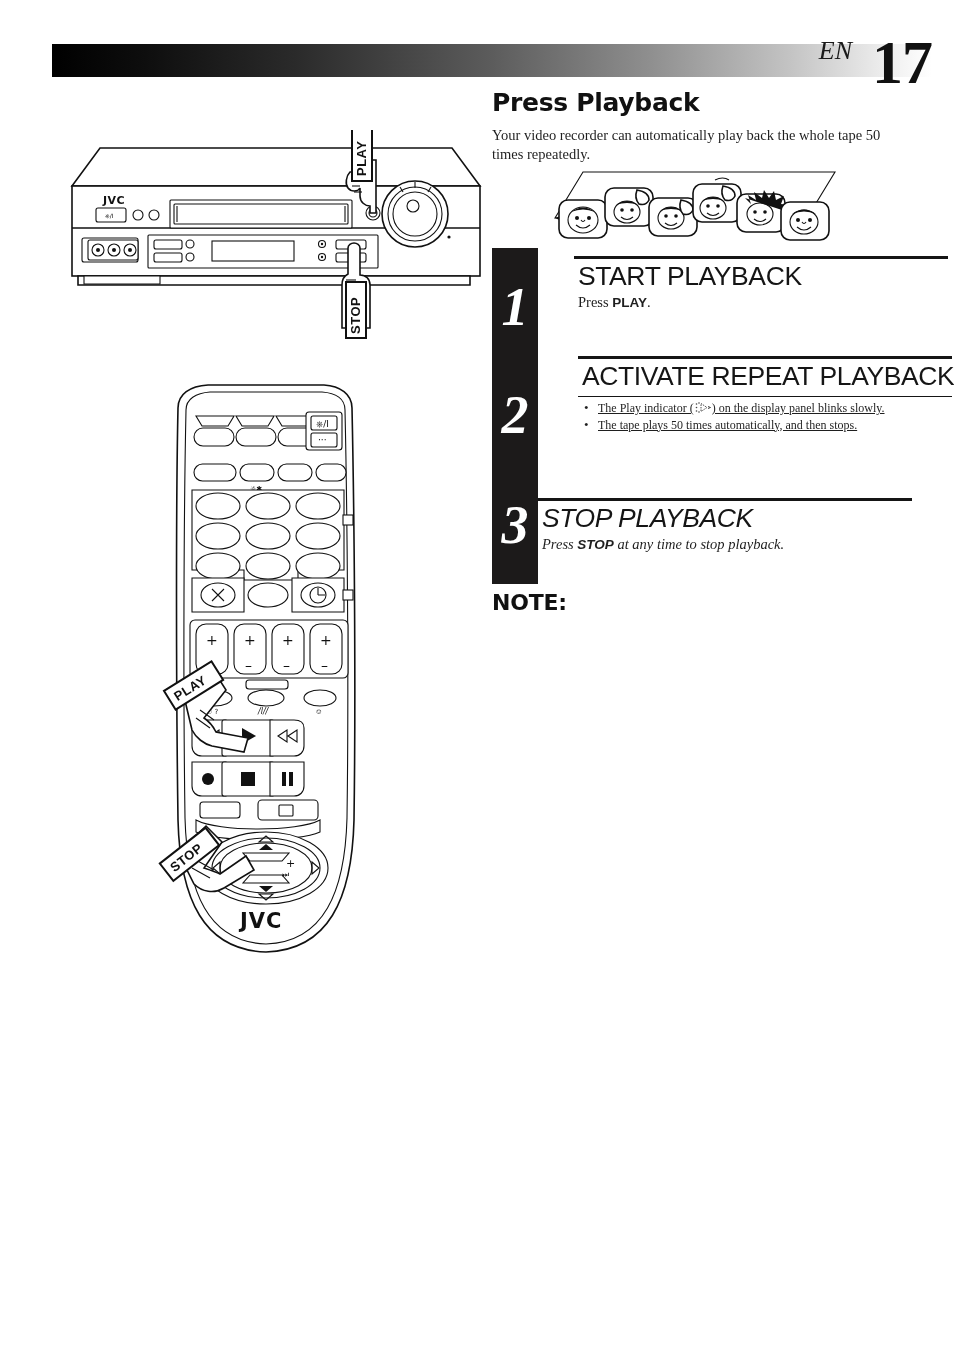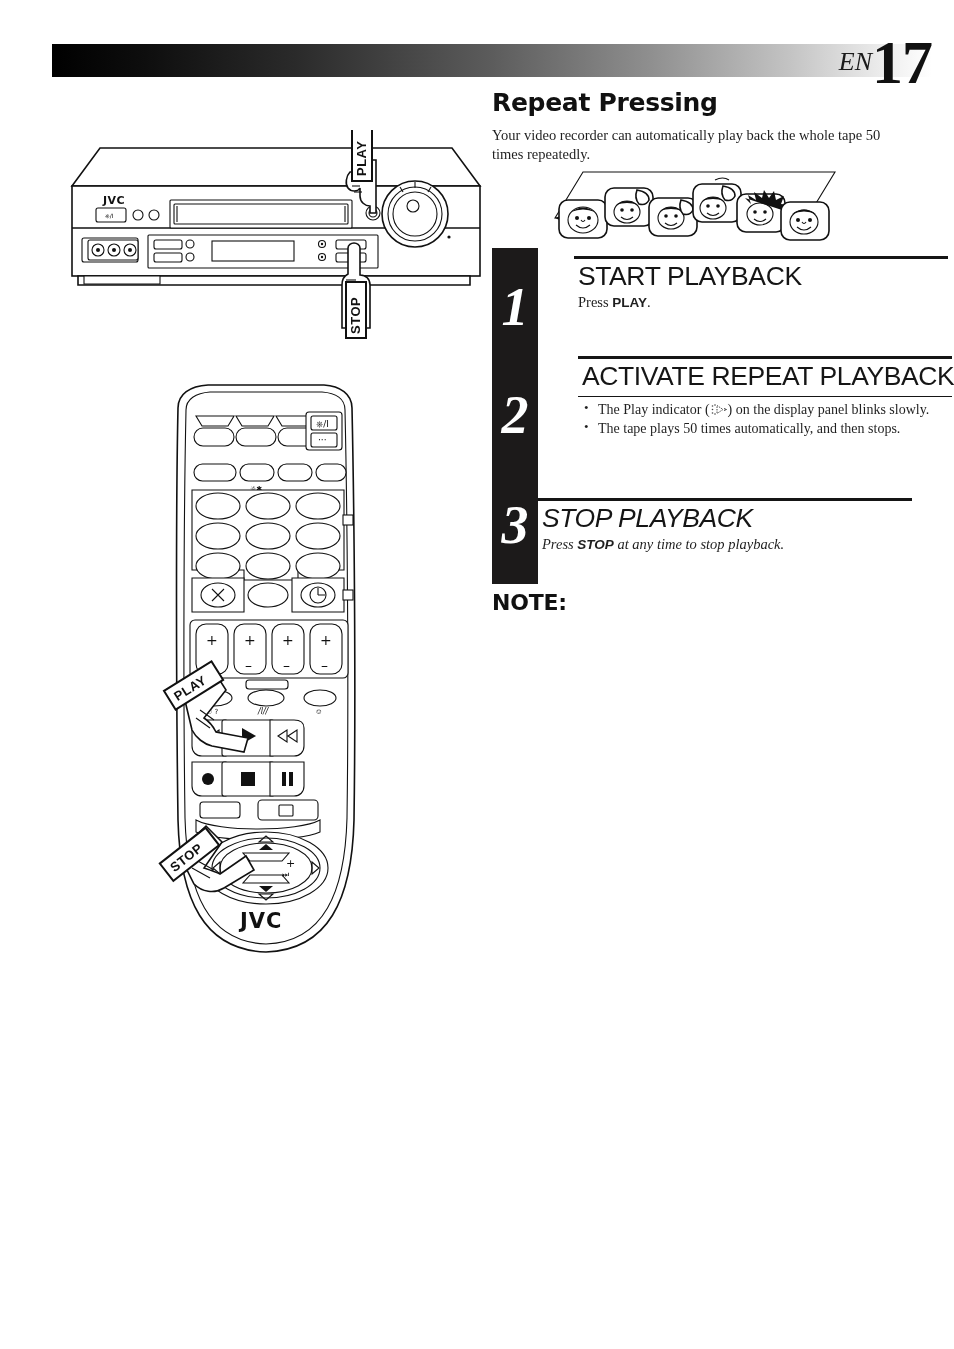--- a/index.html
+++ b/index.html
@@ -31,8 +31,8 @@
     right: 22px;
     top: 36px;
     display: flex;
-    align-items: center;
-    gap: 0;
+    align-items: flex-start;
+    gap: 20px;
     z-index: 5;
   }
   #page-label .en {

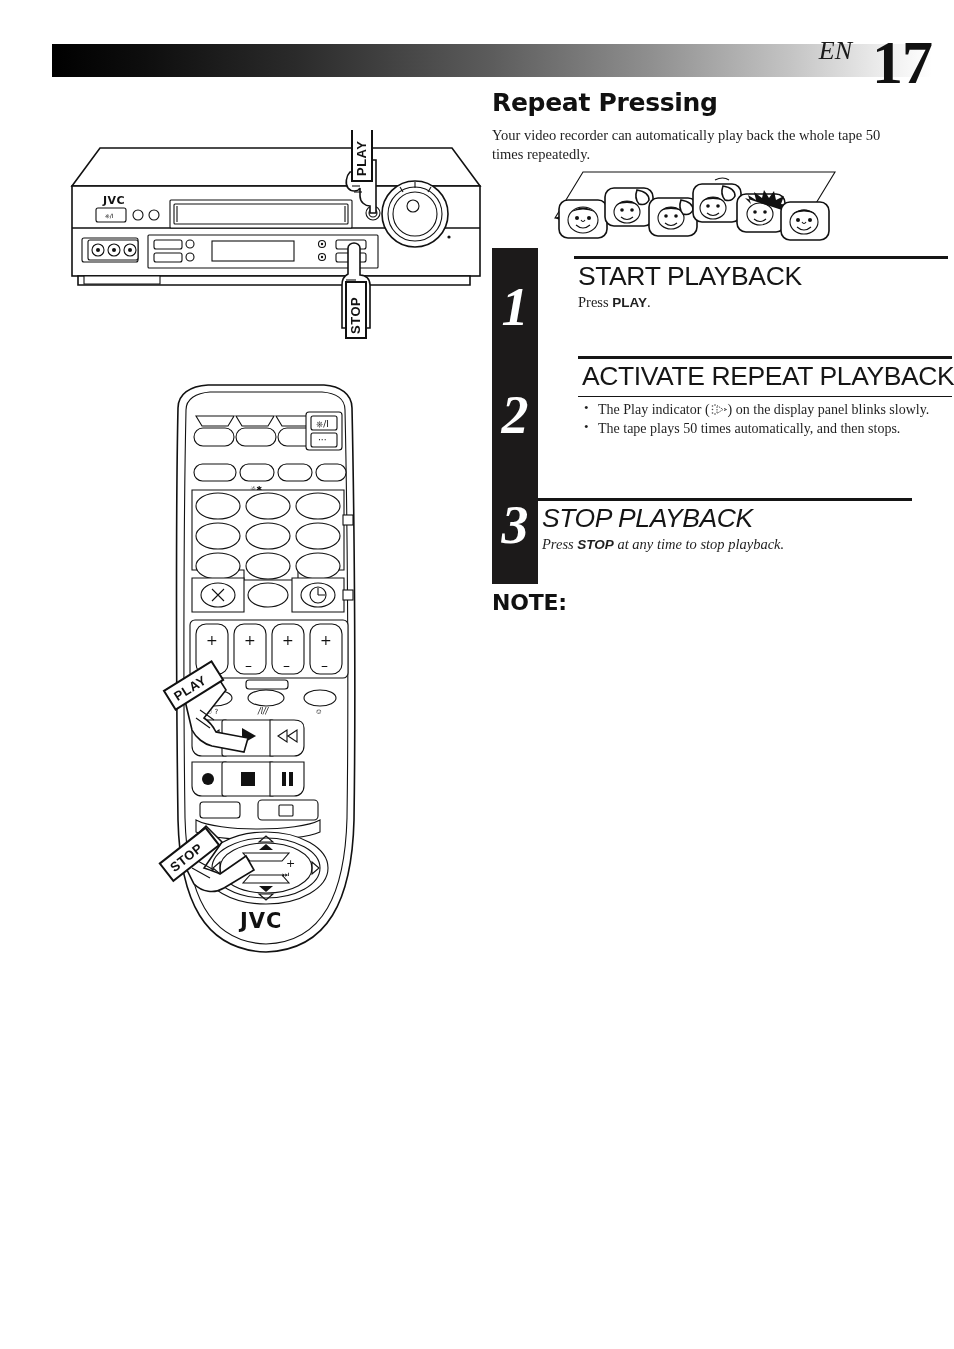--- a/index.html
+++ b/index.html
@@ -473,7 +473,7 @@
 </div>
 
 <div id="right-col">
-  <h1 id="section-title">Repeat Pressing</h1>
+  <h1 id="section-title">Press Playback</h1>
   <p id="intro-text">Your video recorder can automatically play back the whole tape 50 times repeatedly.</p>
 </div>
 

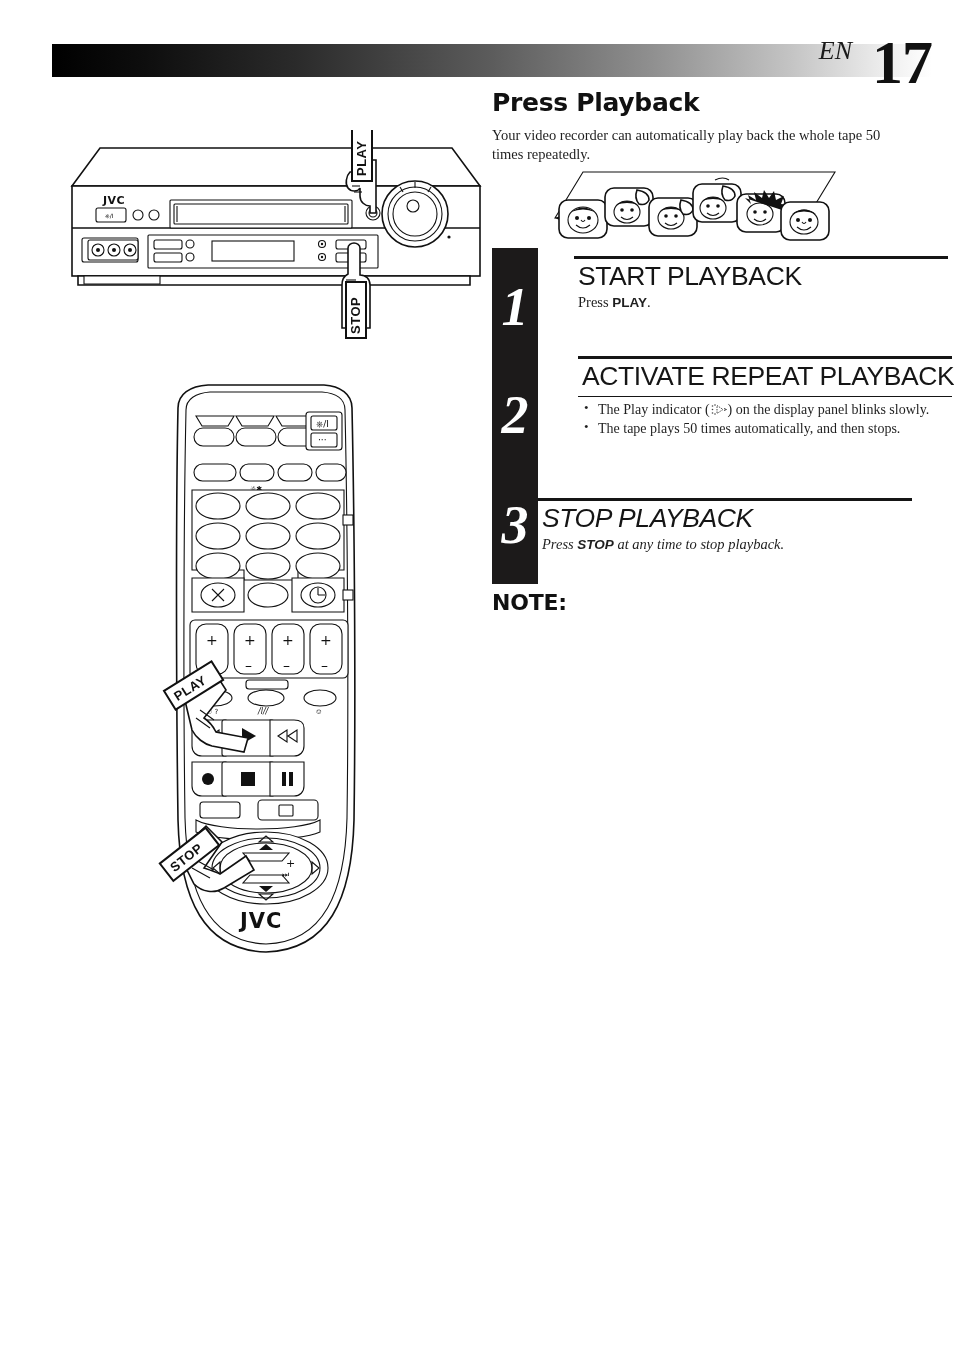--- a/index.html
+++ b/index.html
@@ -153,9 +153,10 @@
     padding: 0;
     list-style: none;
     font-family: "Liberation Serif", serif;
-    font-size: 14px;
+    font-size: 12px;
     line-height: 1.28;
     color: #1f1f1f;
+    text-decoration: underline;
   }
   .bullets li {
     position: relative;

